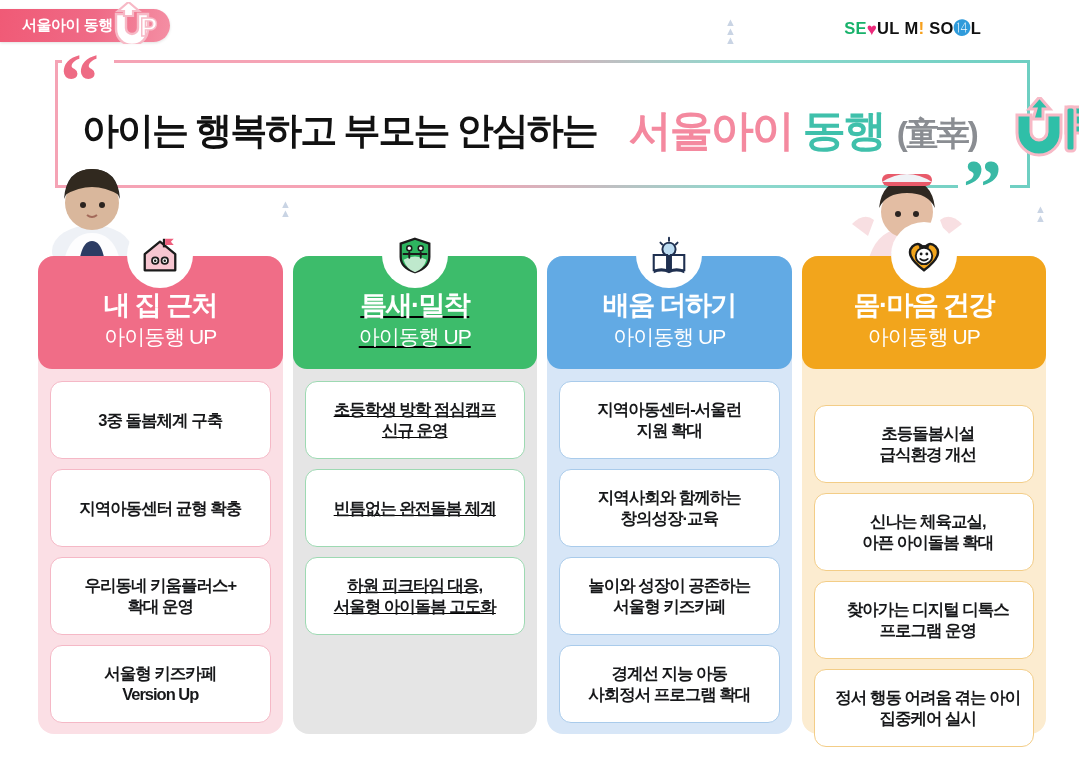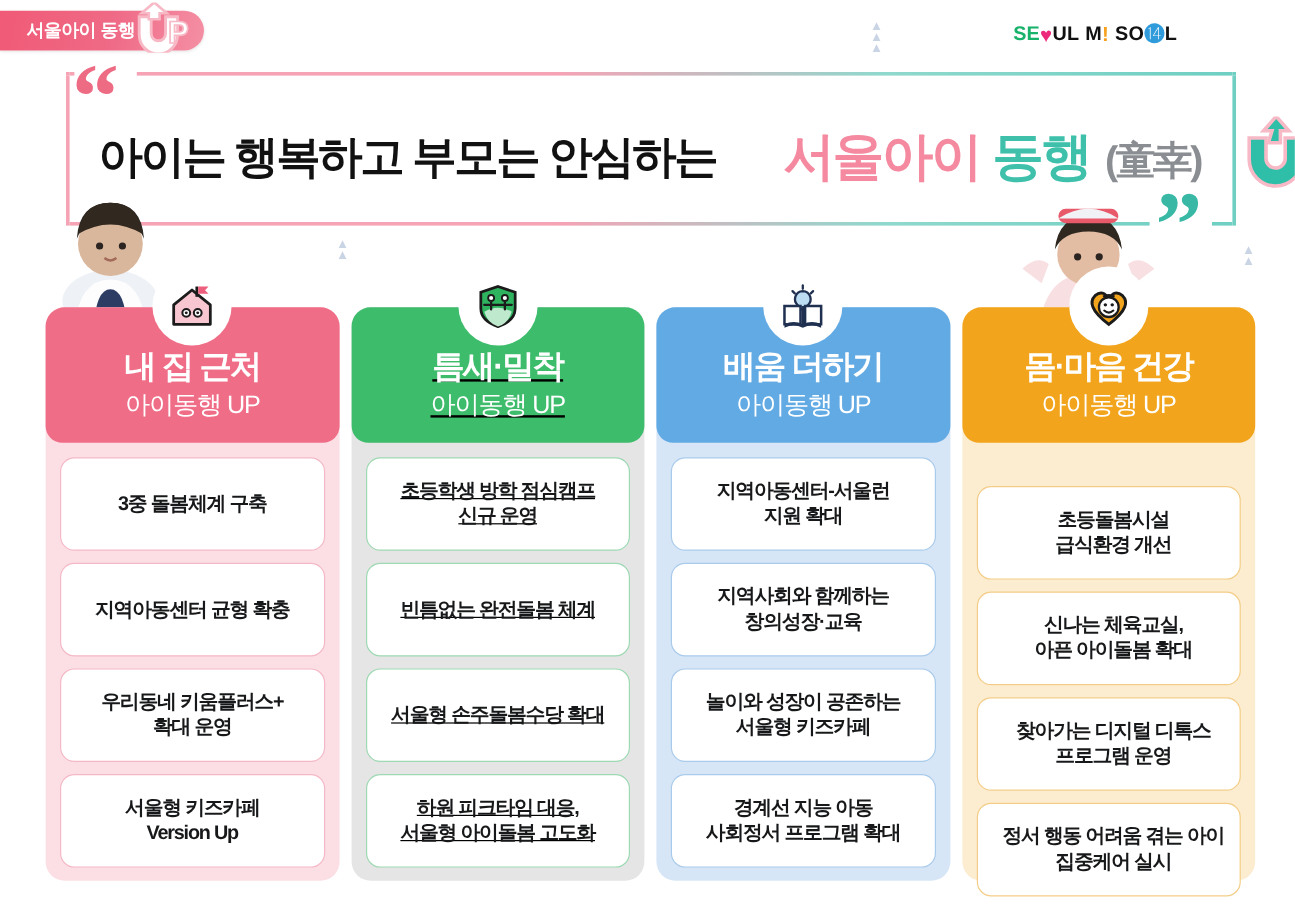--- a/index.html
+++ b/index.html
@@ -85,7 +85,7 @@
     paint-order: stroke fill;
     position:relative;
   }
-  .headline-accent .pinkpart { color:#f4899f;margin-left:24px; }
+  .headline-accent .pinkpart { color:#f4899f; }
   .headline-accent .greenpart { color:#3fc0ab; }
   .headline-accent .hanja { color:#8a8d92; font-size:33px;margin-left:12px; }
   .headline-up {

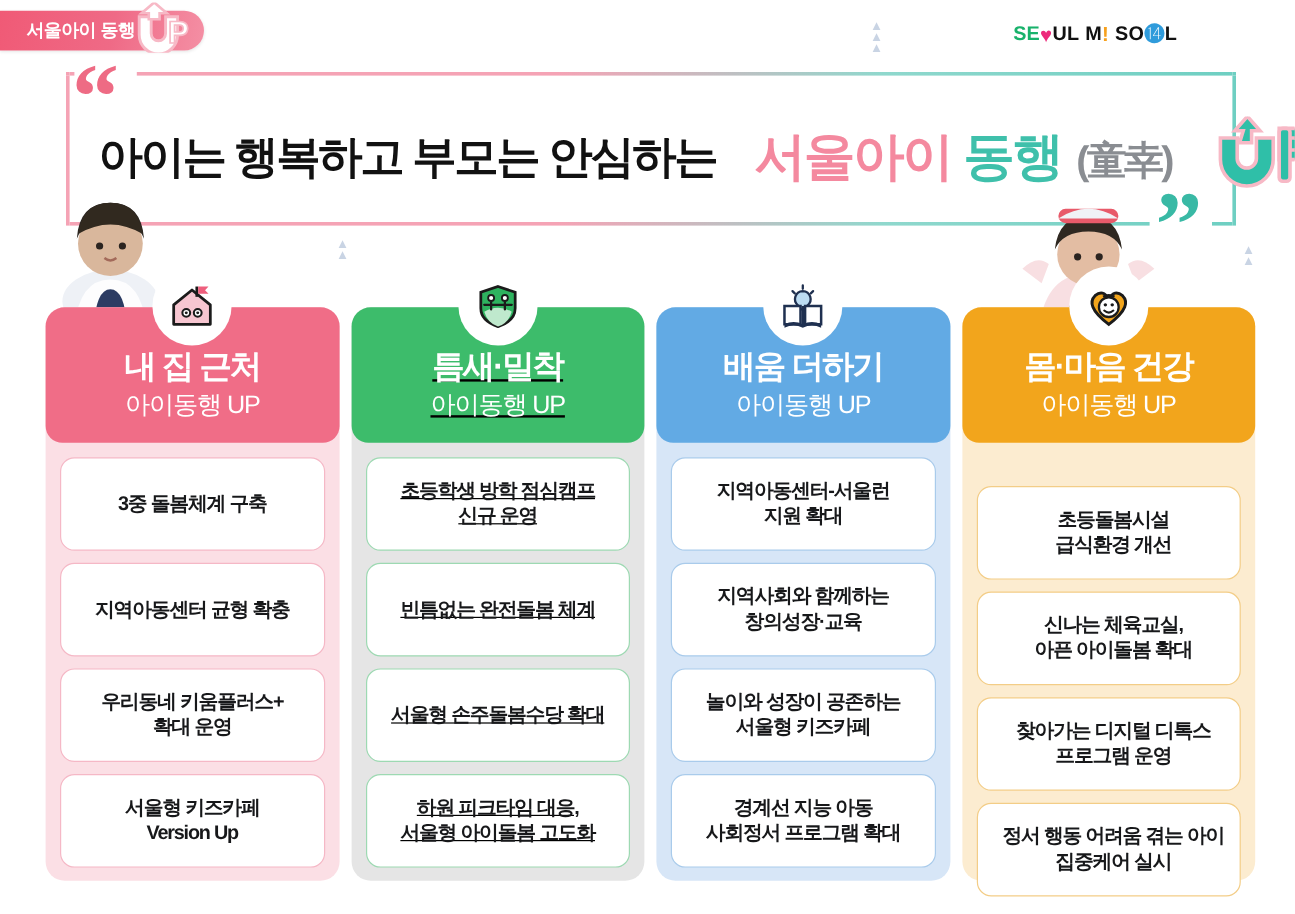--- a/index.html
+++ b/index.html
@@ -272,7 +272,6 @@
       <div class="items">
         <div class="item">초등학생 방학 점심캠프<br>신규 운영</div>
         <div class="item">빈틈없는 완전돌봄 체계</div>
-        <div class="item">서울형 손주돌봄수당 확대</div>
         <div class="item">하원 피크타임 대응,<br>서울형 아이돌봄 고도화</div>
       </div>
     </div>

